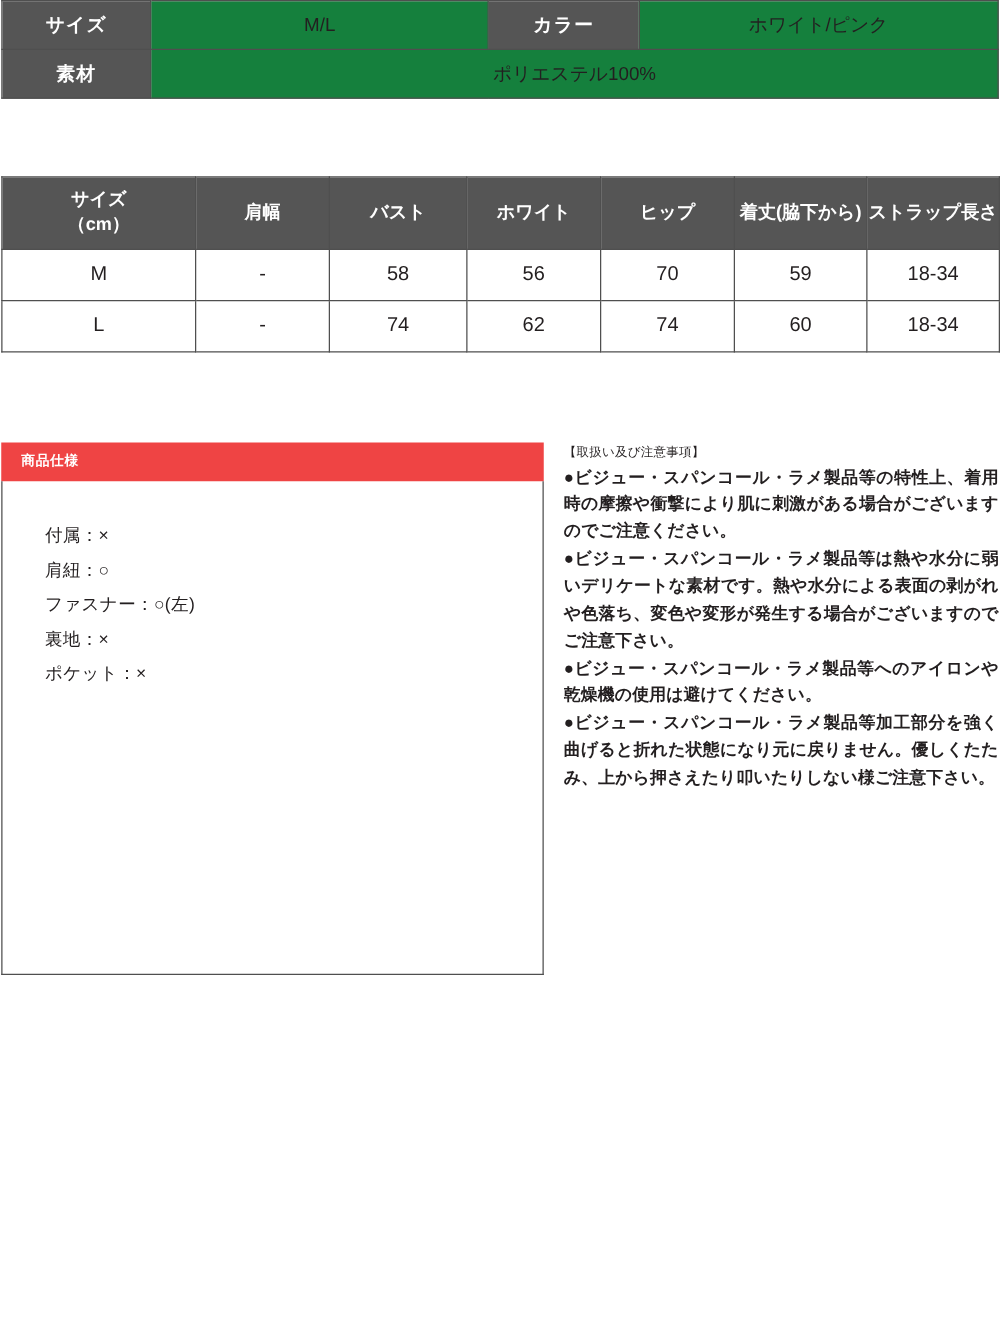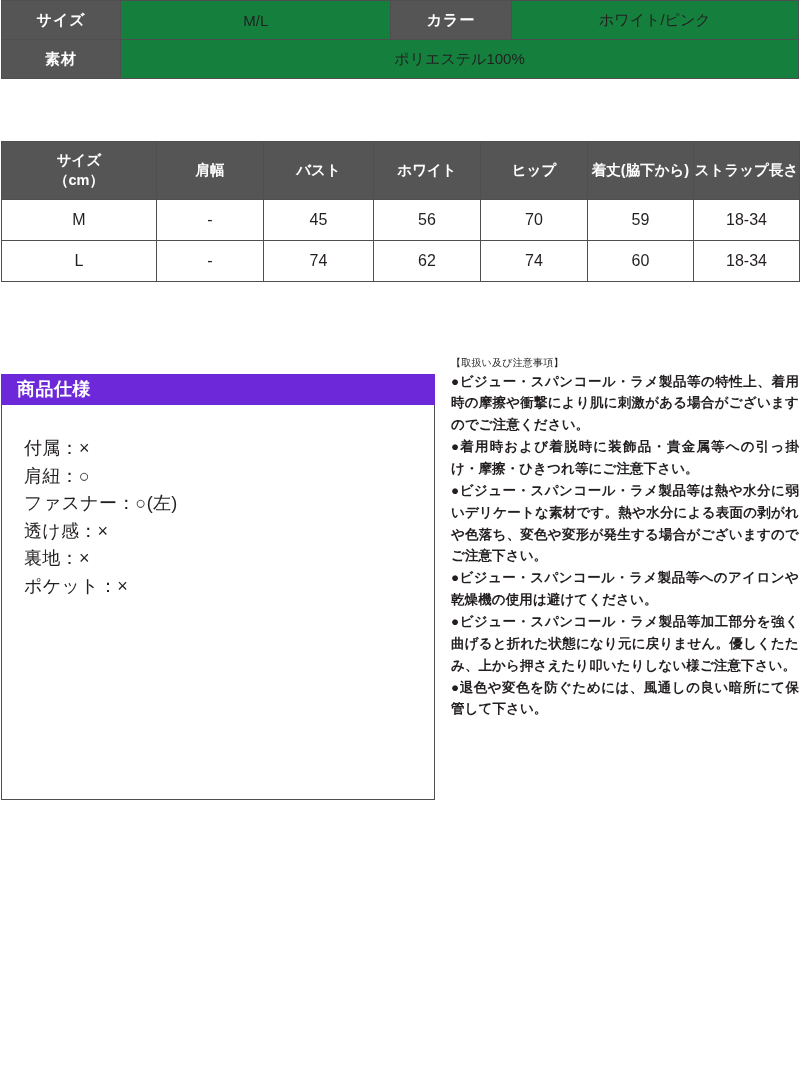--- a/index.html
+++ b/index.html
@@ -178,7 +178,7 @@
       <tr>
         <td>M</td>
         <td>-</td>
-        <td>45</td>
+        <td>58</td>
         <td>56</td>
         <td>70</td>
         <td>59</td>

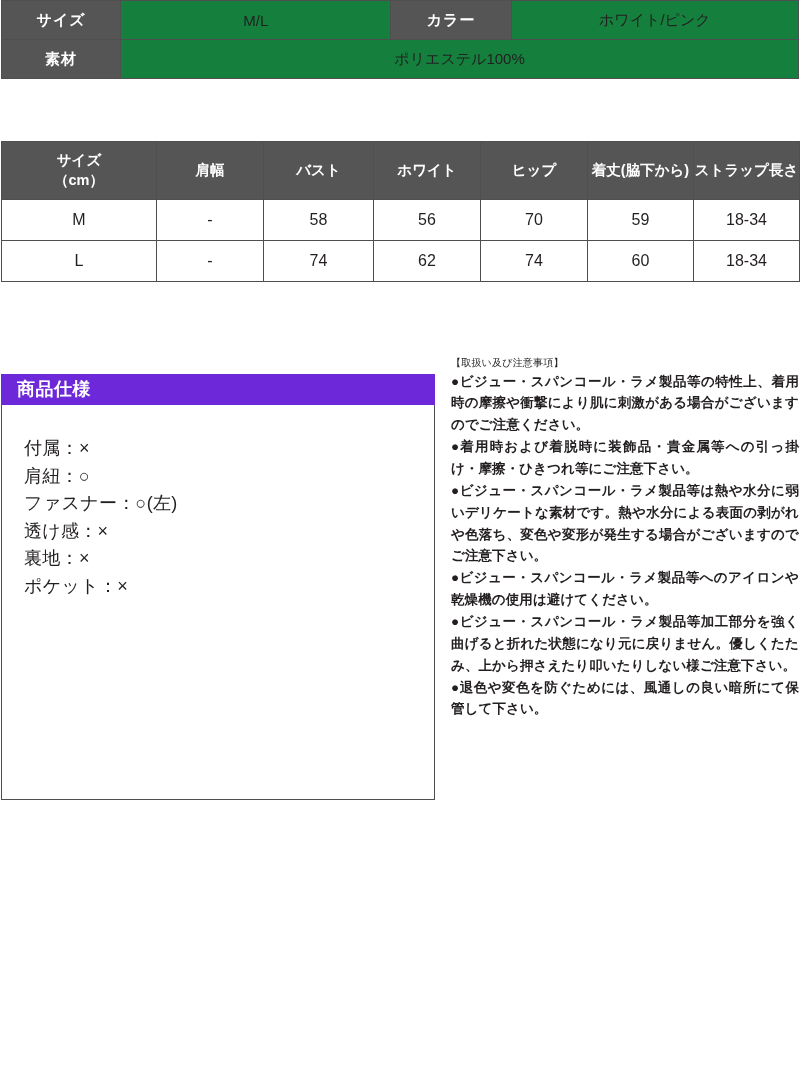--- a/index.html
+++ b/index.html
@@ -82,16 +82,15 @@
     margin-left: 1px;
   }
   .panel-title {
-    background: #6d28d9;
+    background: #ef4444;
     color: #ffffff;
-    font-size: 18px;
+    font-size: 11px;
     font-weight: bold;
     height: 31px;
     line-height: 31px;
     padding-left: 16px;
     box-sizing: border-box;
     letter-spacing: 0.5px;
-    margin-top: 20px;
   }
   .panel-body {
     border: 1px solid #4f4f4f;

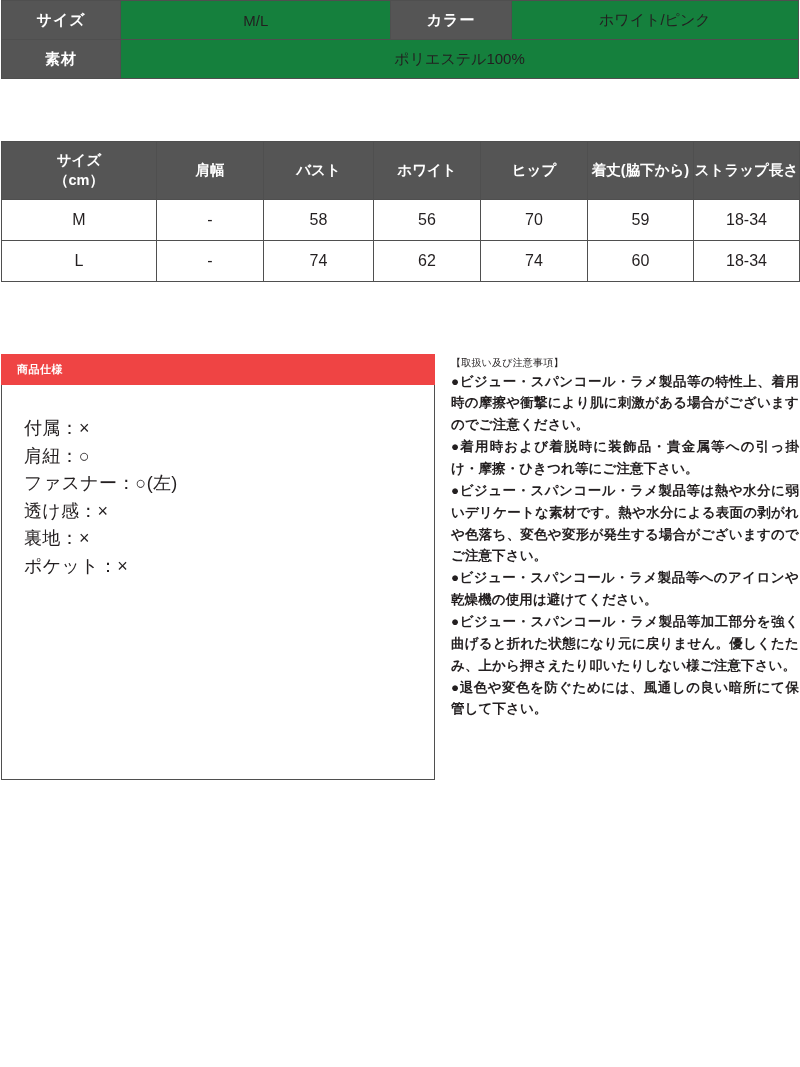--- a/index.html
+++ b/index.html
@@ -100,9 +100,10 @@
     padding: 30px 0 0 22px;
   }
   .panel-body .row {
-    font-size: 18px;
+    font-size: 14px;
     line-height: 27.5px;
     letter-spacing: 0.3px;
+    margin-left: 12px;
   }
 
   .right-panel {

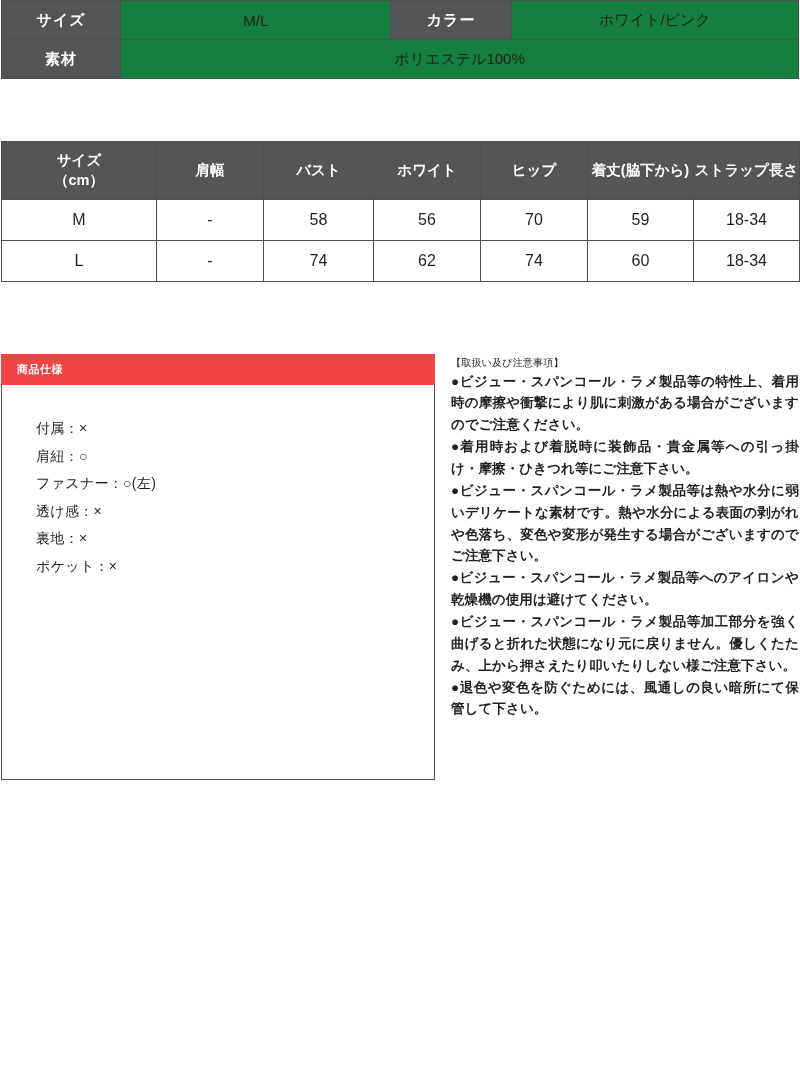--- a/index.html
+++ b/index.html
@@ -214,7 +214,6 @@
   <div class="right-panel">
     <div class="notes-title">【取扱い及び注意事項】</div>
     <div class="note">●ビジュー・スパンコール・ラメ製品等の特性上、着用時の摩擦や衝撃により肌に刺激がある場合がございますのでご注意ください。</div>
-    <div class="note">●着用時および着脱時に装飾品・貴金属等への引っ掛け・摩擦・ひきつれ等にご注意下さい。</div>
     <div class="note">●ビジュー・スパンコール・ラメ製品等は熱や水分に弱いデリケートな素材です。熱や水分による表面の剥がれや色落ち、変色や変形が発生する場合がございますのでご注意下さい。</div>
     <div class="note">●ビジュー・スパンコール・ラメ製品等へのアイロンや乾燥機の使用は避けてください。</div>
     <div class="note">●ビジュー・スパンコール・ラメ製品等加工部分を強く曲げると折れた状態になり元に戻りません。優しくたたみ、上から押さえたり叩いたりしない様ご注意下さい。</div>

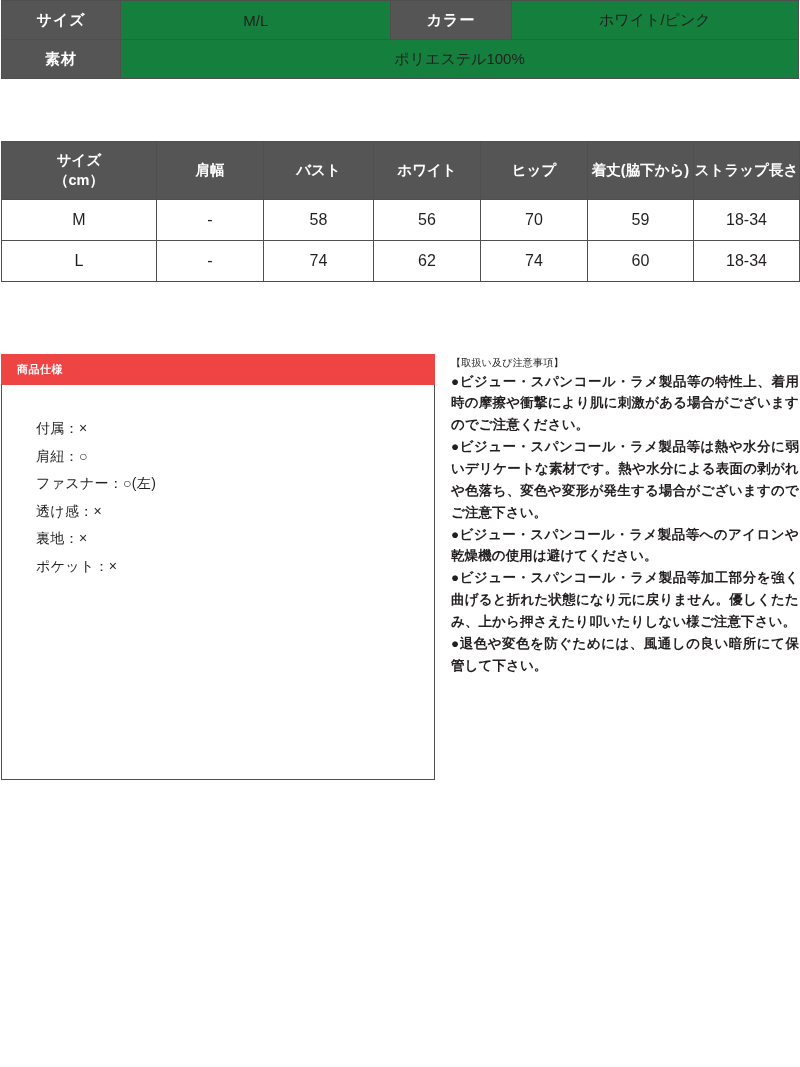--- a/index.html
+++ b/index.html
@@ -205,7 +205,6 @@
       <div class="row">付属：×</div>
       <div class="row">肩紐：○</div>
       <div class="row">ファスナー：○(左)</div>
-      <div class="row">透け感：×</div>
       <div class="row">裏地：×</div>
       <div class="row">ポケット：×</div>
     </div>

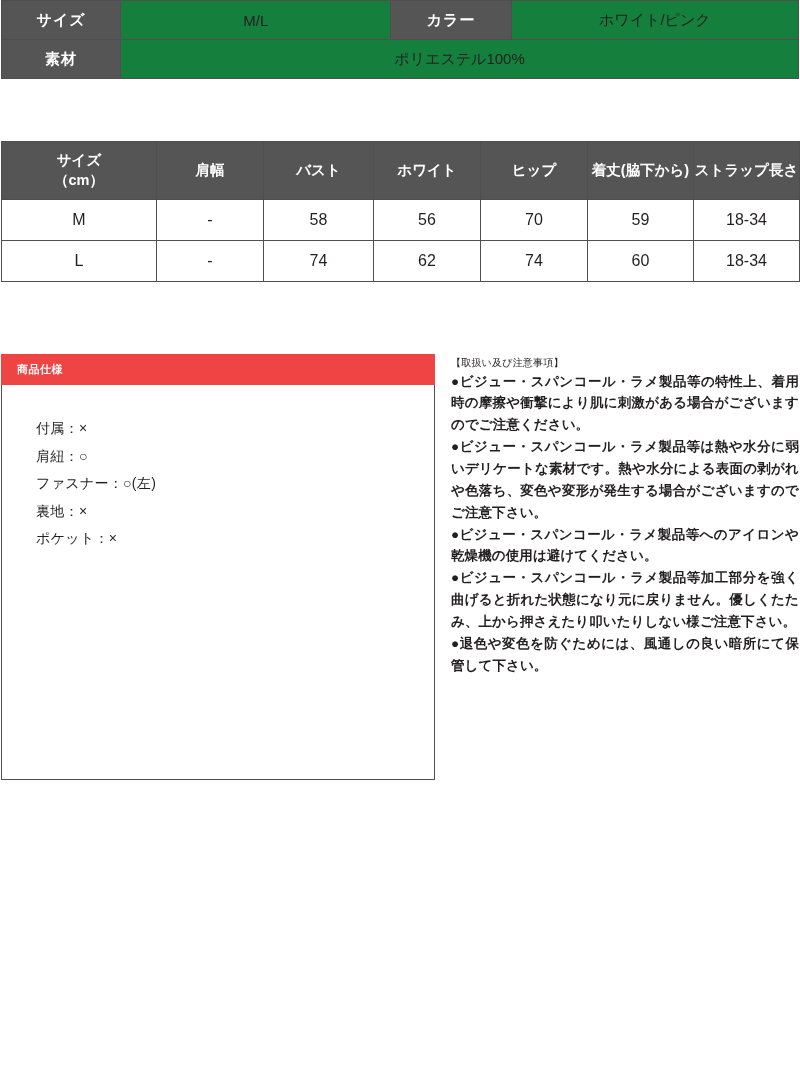--- a/index.html
+++ b/index.html
@@ -216,7 +216,6 @@
     <div class="note">●ビジュー・スパンコール・ラメ製品等は熱や水分に弱いデリケートな素材です。熱や水分による表面の剥がれや色落ち、変色や変形が発生する場合がございますのでご注意下さい。</div>
     <div class="note">●ビジュー・スパンコール・ラメ製品等へのアイロンや乾燥機の使用は避けてください。</div>
     <div class="note">●ビジュー・スパンコール・ラメ製品等加工部分を強く曲げると折れた状態になり元に戻りません。優しくたたみ、上から押さえたり叩いたりしない様ご注意下さい。</div>
-    <div class="note">●退色や変色を防ぐためには、風通しの良い暗所にて保管して下さい。</div>
   </div>
 
 </div>

